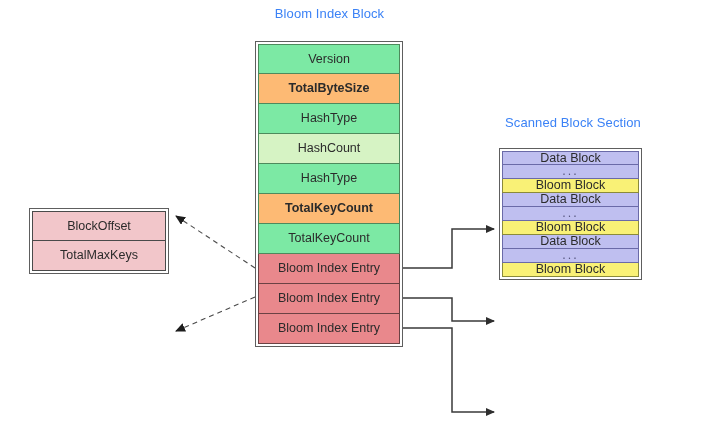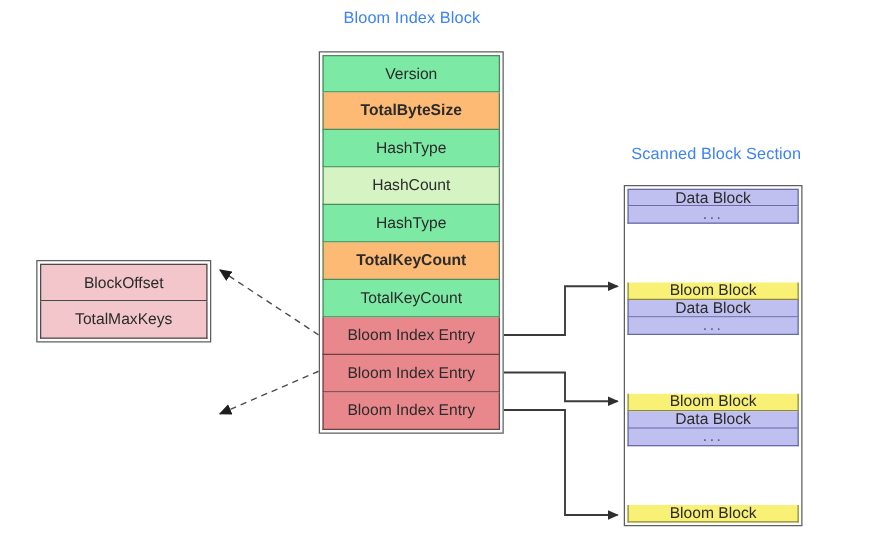--- a/index.html
+++ b/index.html
@@ -104,7 +104,6 @@
   #scanned-block-section .row.bloom {
     background: #f9f176;
     border-color: #8a8a3a;
-    margin-top: 47px;
   }
   #scanned-block-section .row.ellipsis {
     letter-spacing: 2px;

